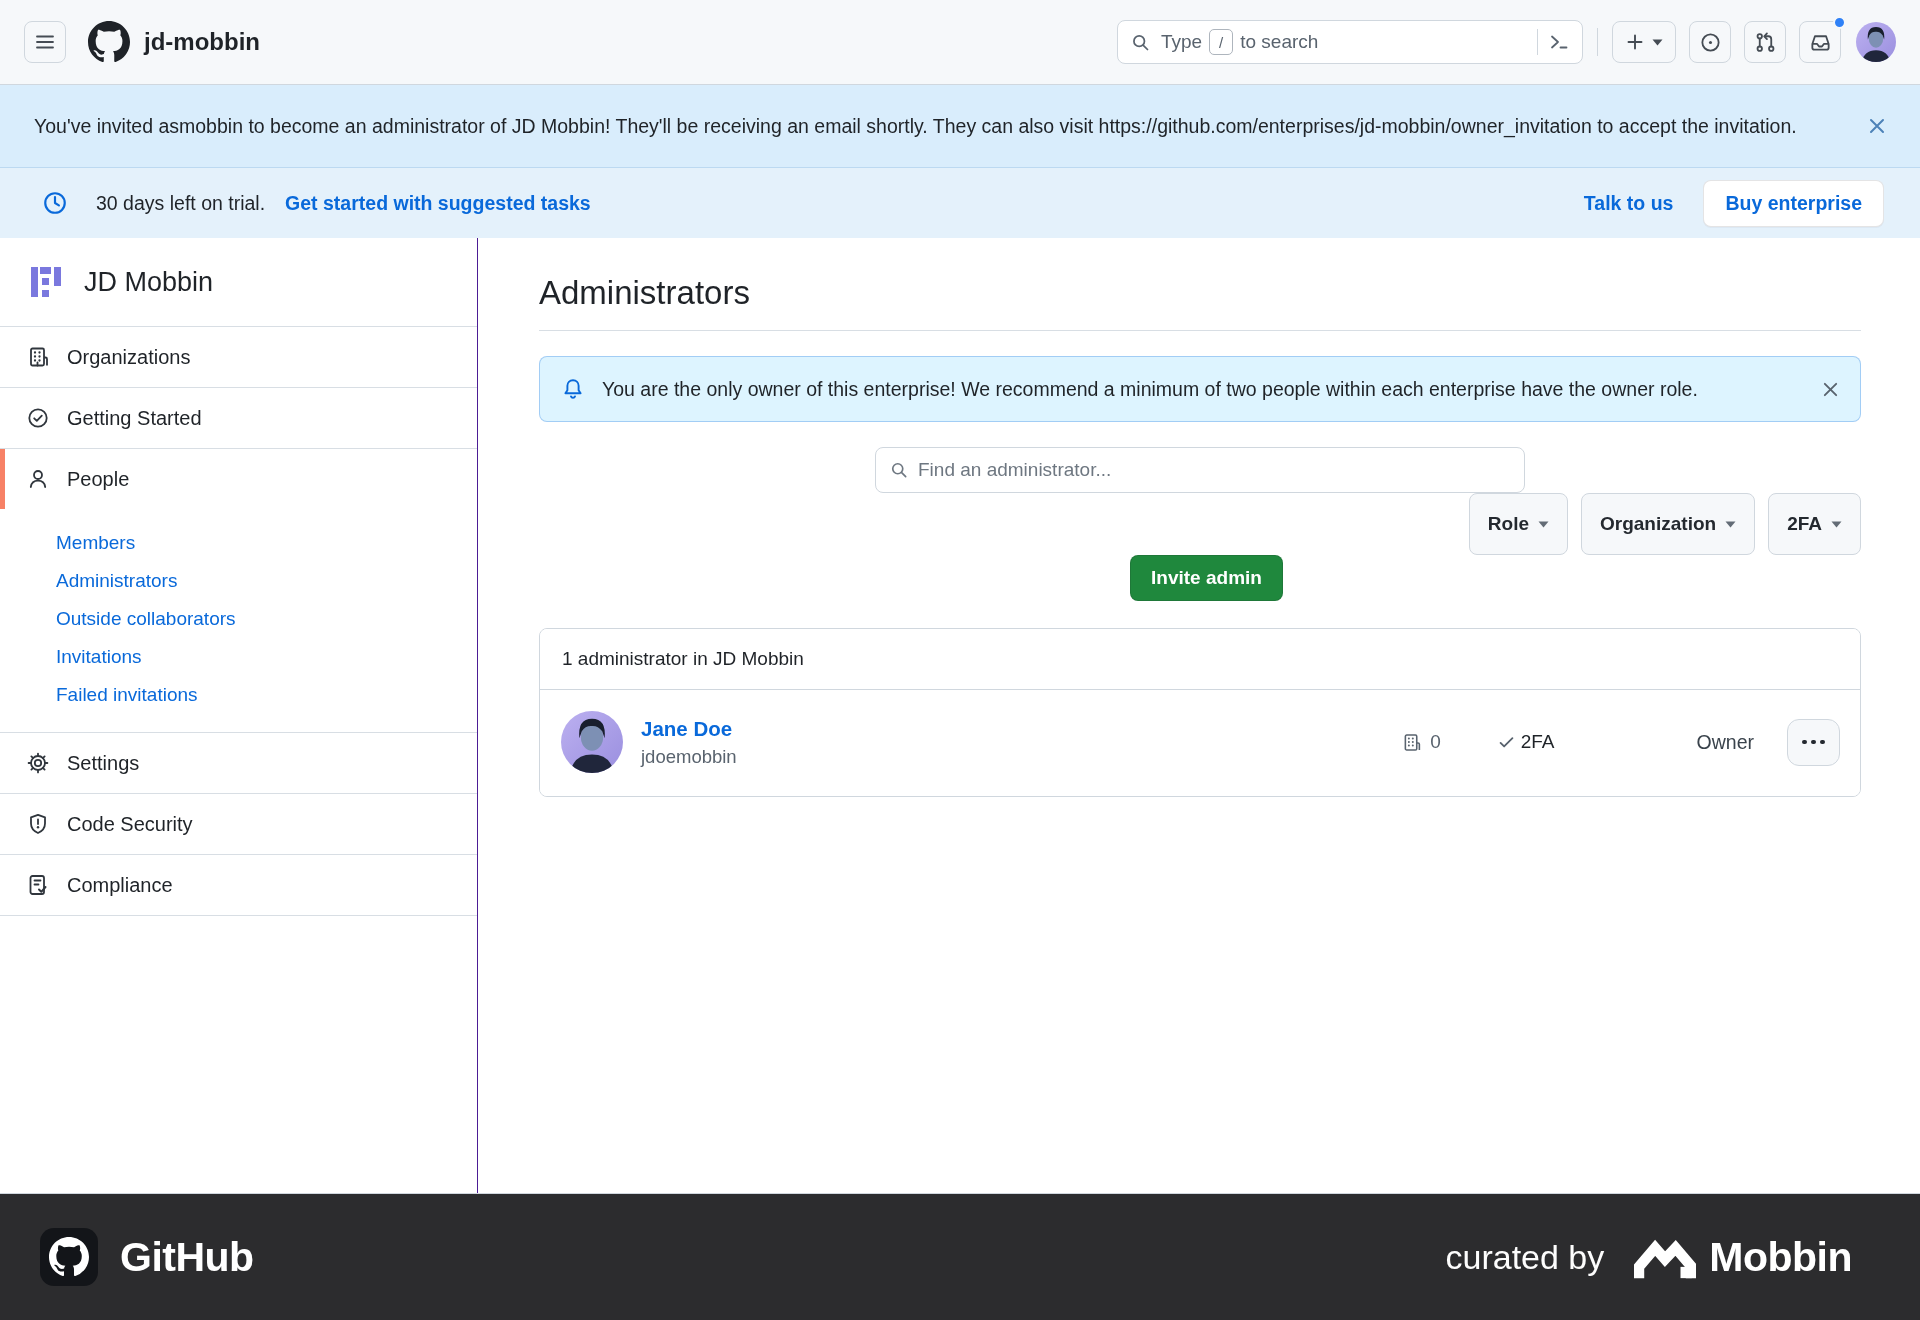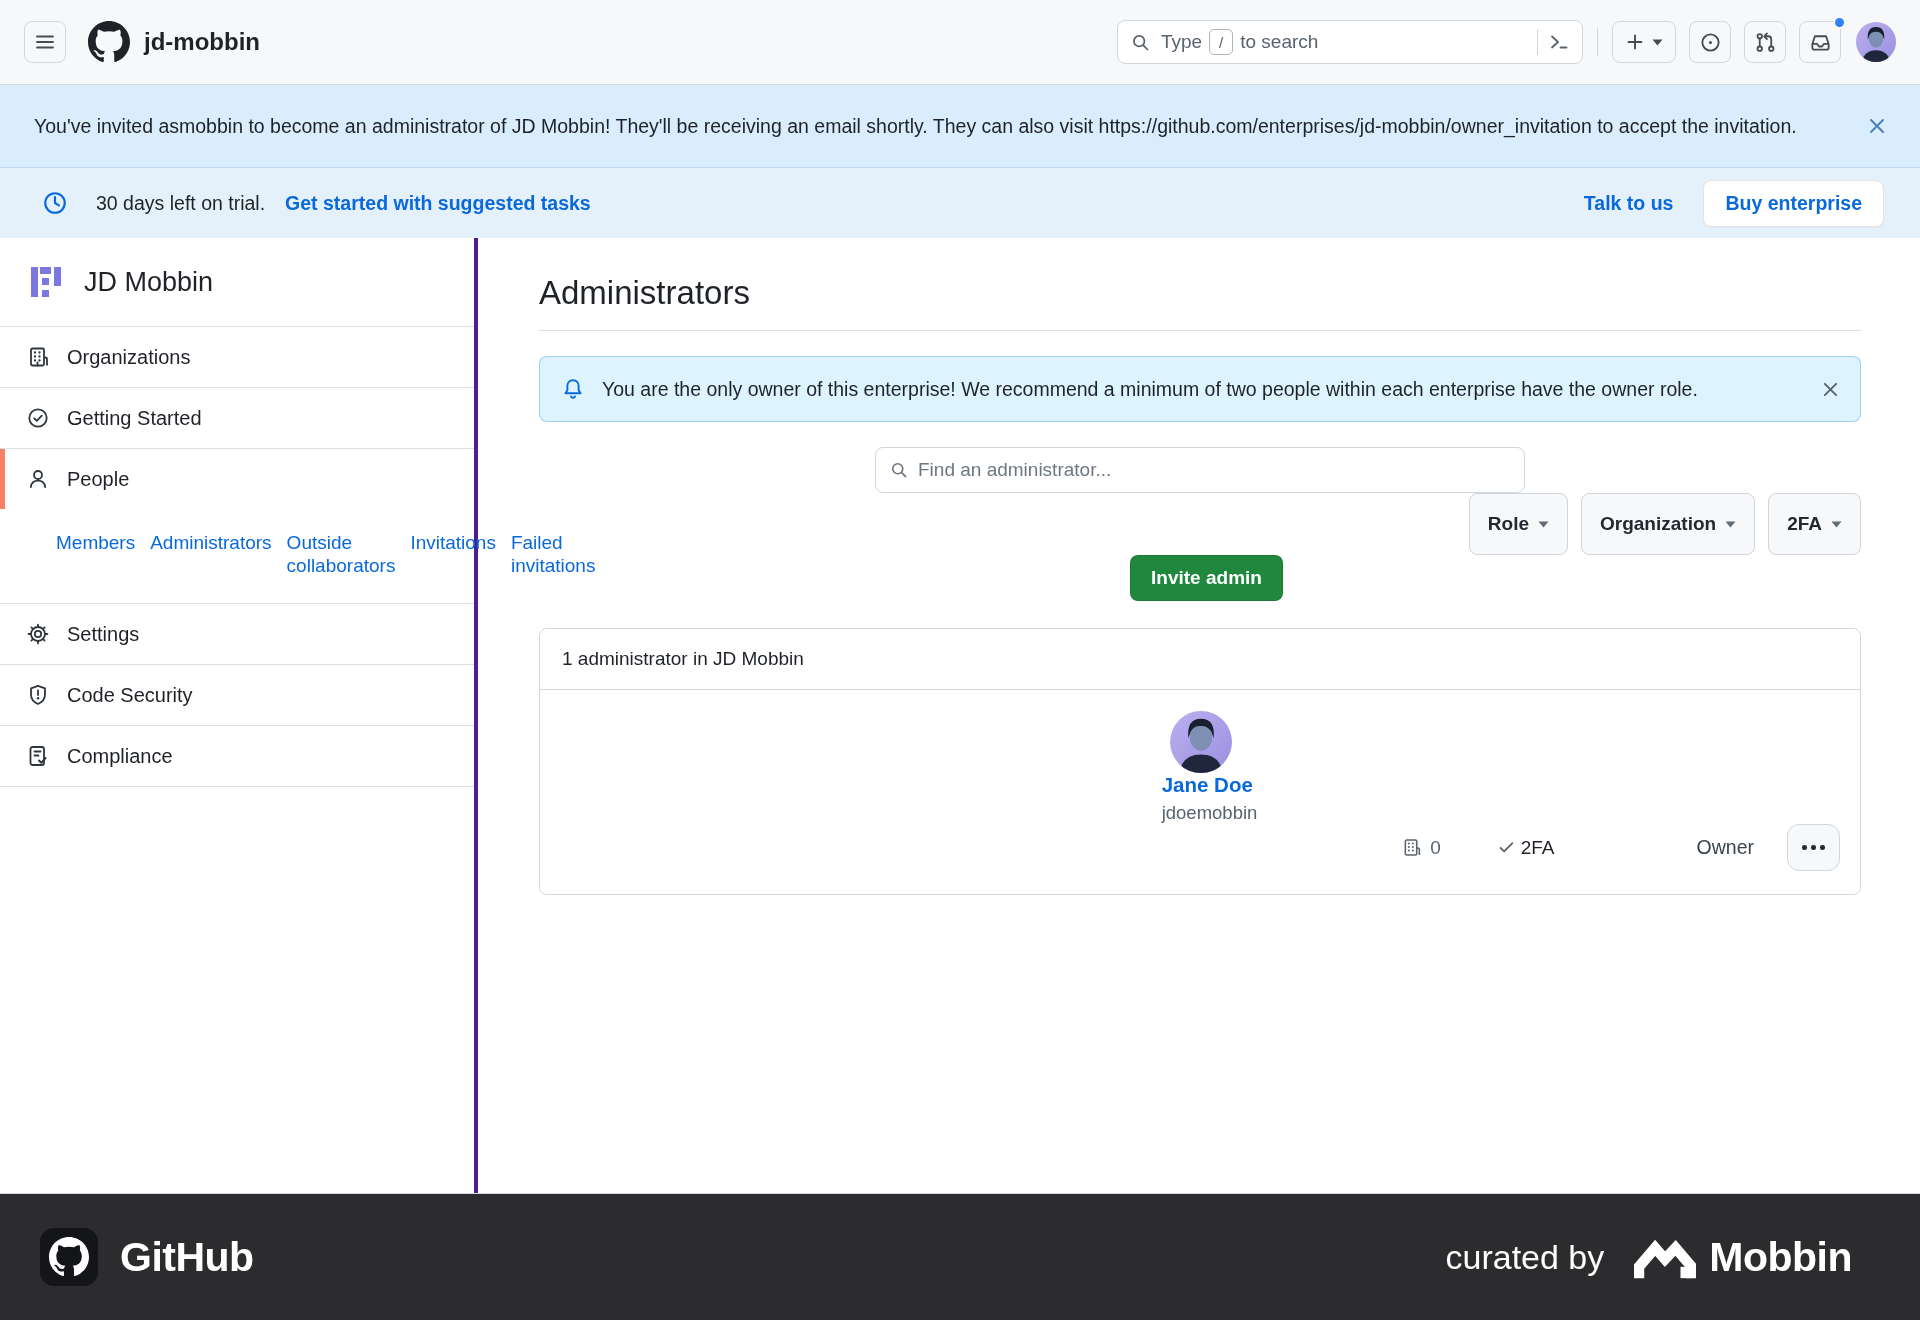--- a/index.html
+++ b/index.html
@@ -51,7 +51,7 @@
 
   
   .shell { display:flex; height:956px; border-bottom:1px solid #d0d7de; }
-  .sidebar { width:478px; flex:none; border-right:4px solid #4c1d95; background:#fff; }
+  .sidebar { width:478px; flex:none; border-right:1px solid #4c1d95; background:#fff; }
   .sb-logo { display:flex; align-items:center; gap:18px; padding:24px 26px; height:88px; }
   .ent-name { font-size:27px; font-weight:500; color:#1f2328; }
   .sb-item { height:61px; display:flex; align-items:center; gap:17px; padding:0 26px;

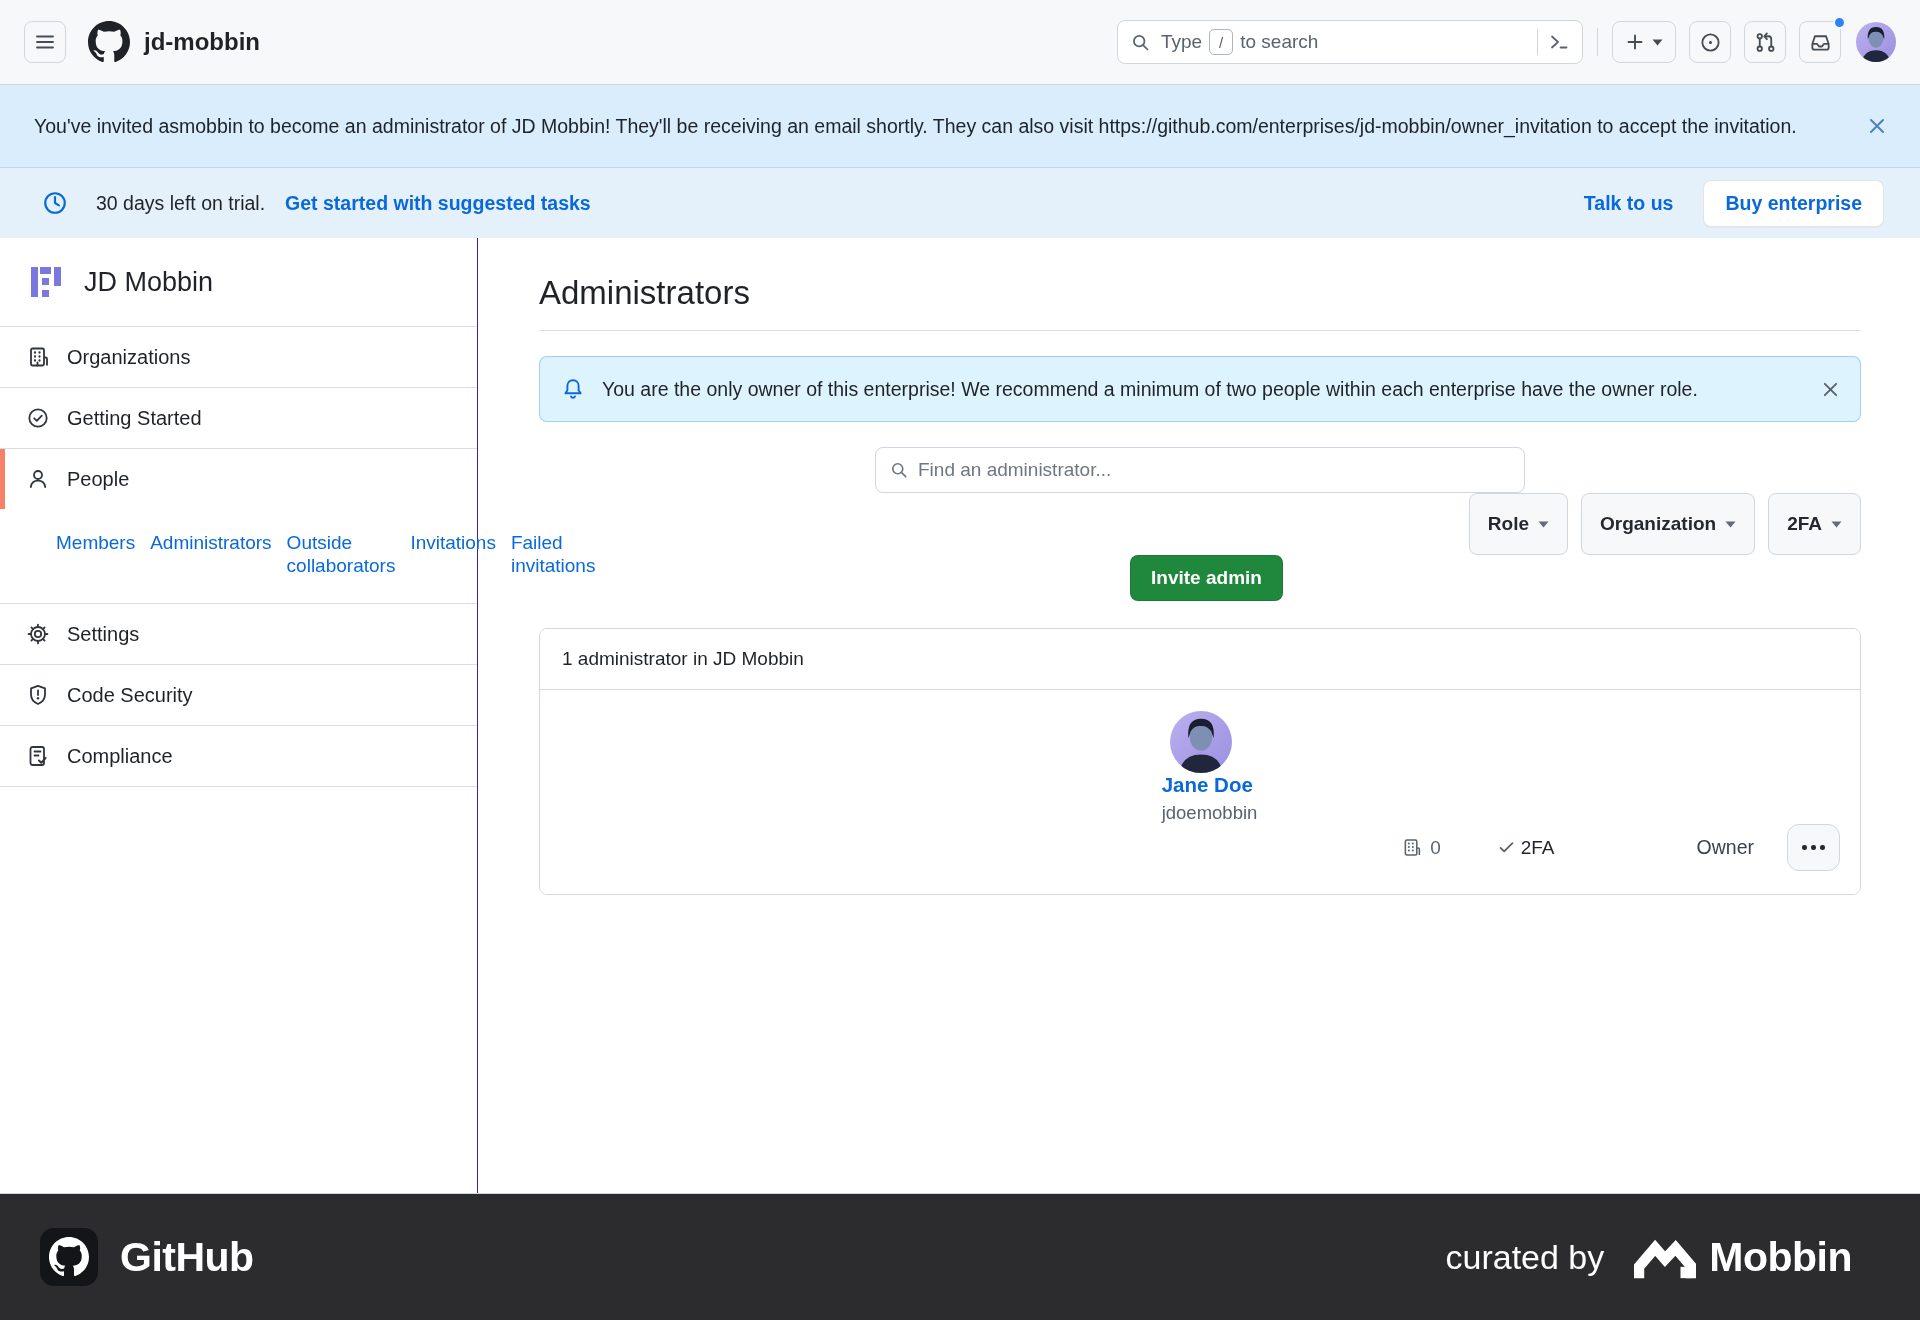--- a/index.html
+++ b/index.html
@@ -59,7 +59,7 @@
   .sb-item .nav-ic { color:#30363d; flex:none; }
   .sb-item.selected::before { content:""; position:absolute; left:0; top:0; bottom:0;
     width:5px; background:#f78166; }
-  .sb-subnav { padding:22px 0 26px 56px; display:flex; flex-direction:row; gap:15px; }
+  .sb-subnav { padding:22px 0 26px 56px; display:flex; flex-direction:column; gap:15px; }
   .sb-sublink { font-size:19px; color:#0969da; cursor:pointer; line-height:23px; }
   .sb-bottom-end { border-top:1px solid #d8dee4; height:0; }
 

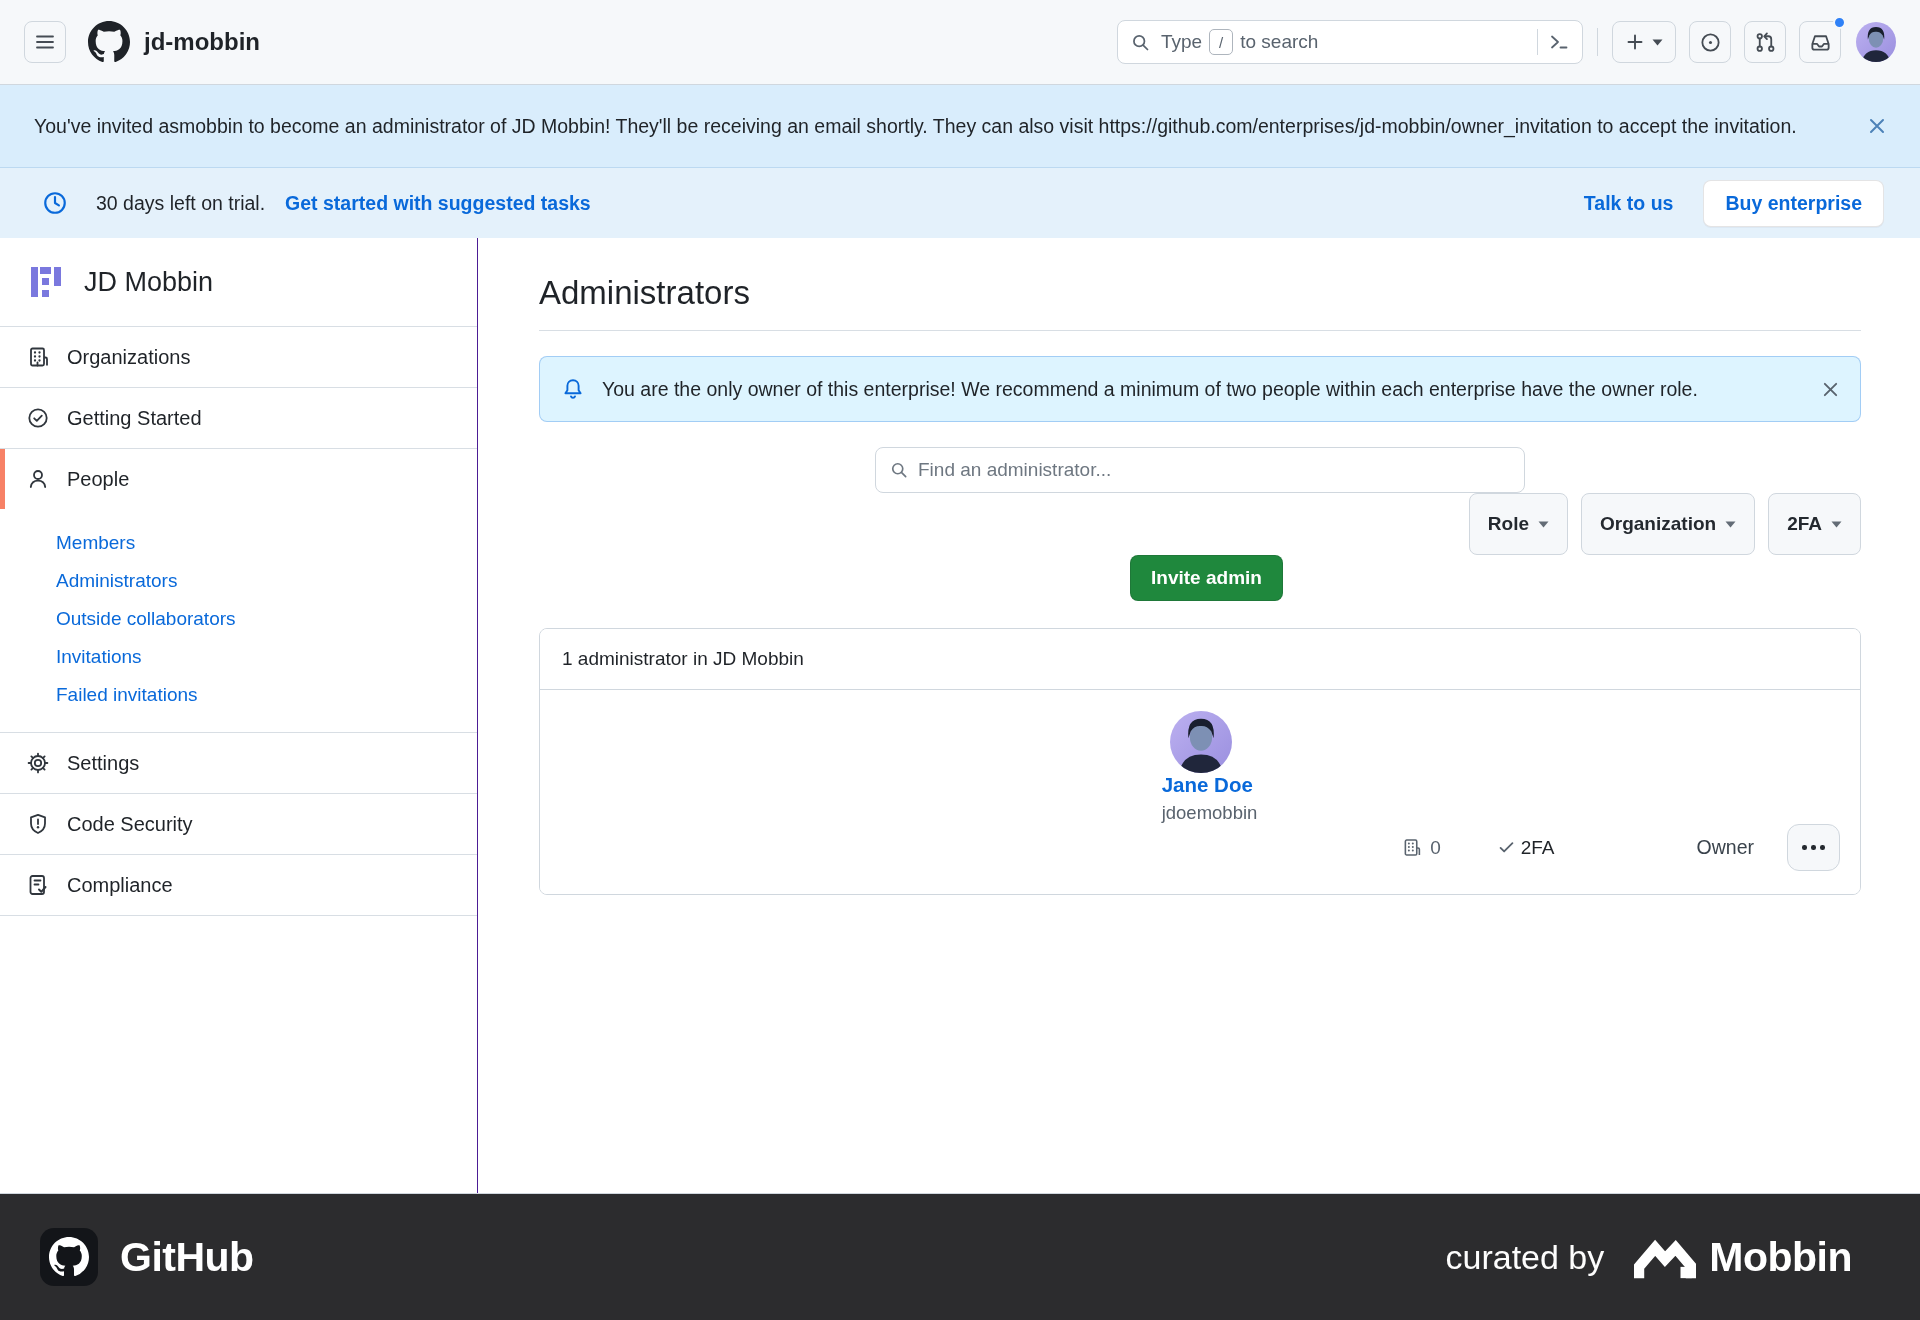--- a/index.html
+++ b/index.html
@@ -90,7 +90,7 @@
   .list-box { margin-top:27px; border:1px solid #d0d7de; border-radius:8px; overflow:hidden; }
   .list-header { padding:19px 22px; font-size:19px; color:#1f2328;
     border-bottom:1px solid #d0d7de; background:#ffffff; }
-  .admin-row { display:flex; align-items:center; padding:21px 20px 23px 21px; background:#fff;flex-direction:column; }
+  .admin-row { display:flex; align-items:center; padding:21px 20px 23px 21px; background:#fff; }
   .row-avatar { width:62px; height:62px; }
   .row-id { margin-left:18px; }
   .row-name { font-size:20.5px; font-weight:700; color:#0969da; cursor:pointer; }

